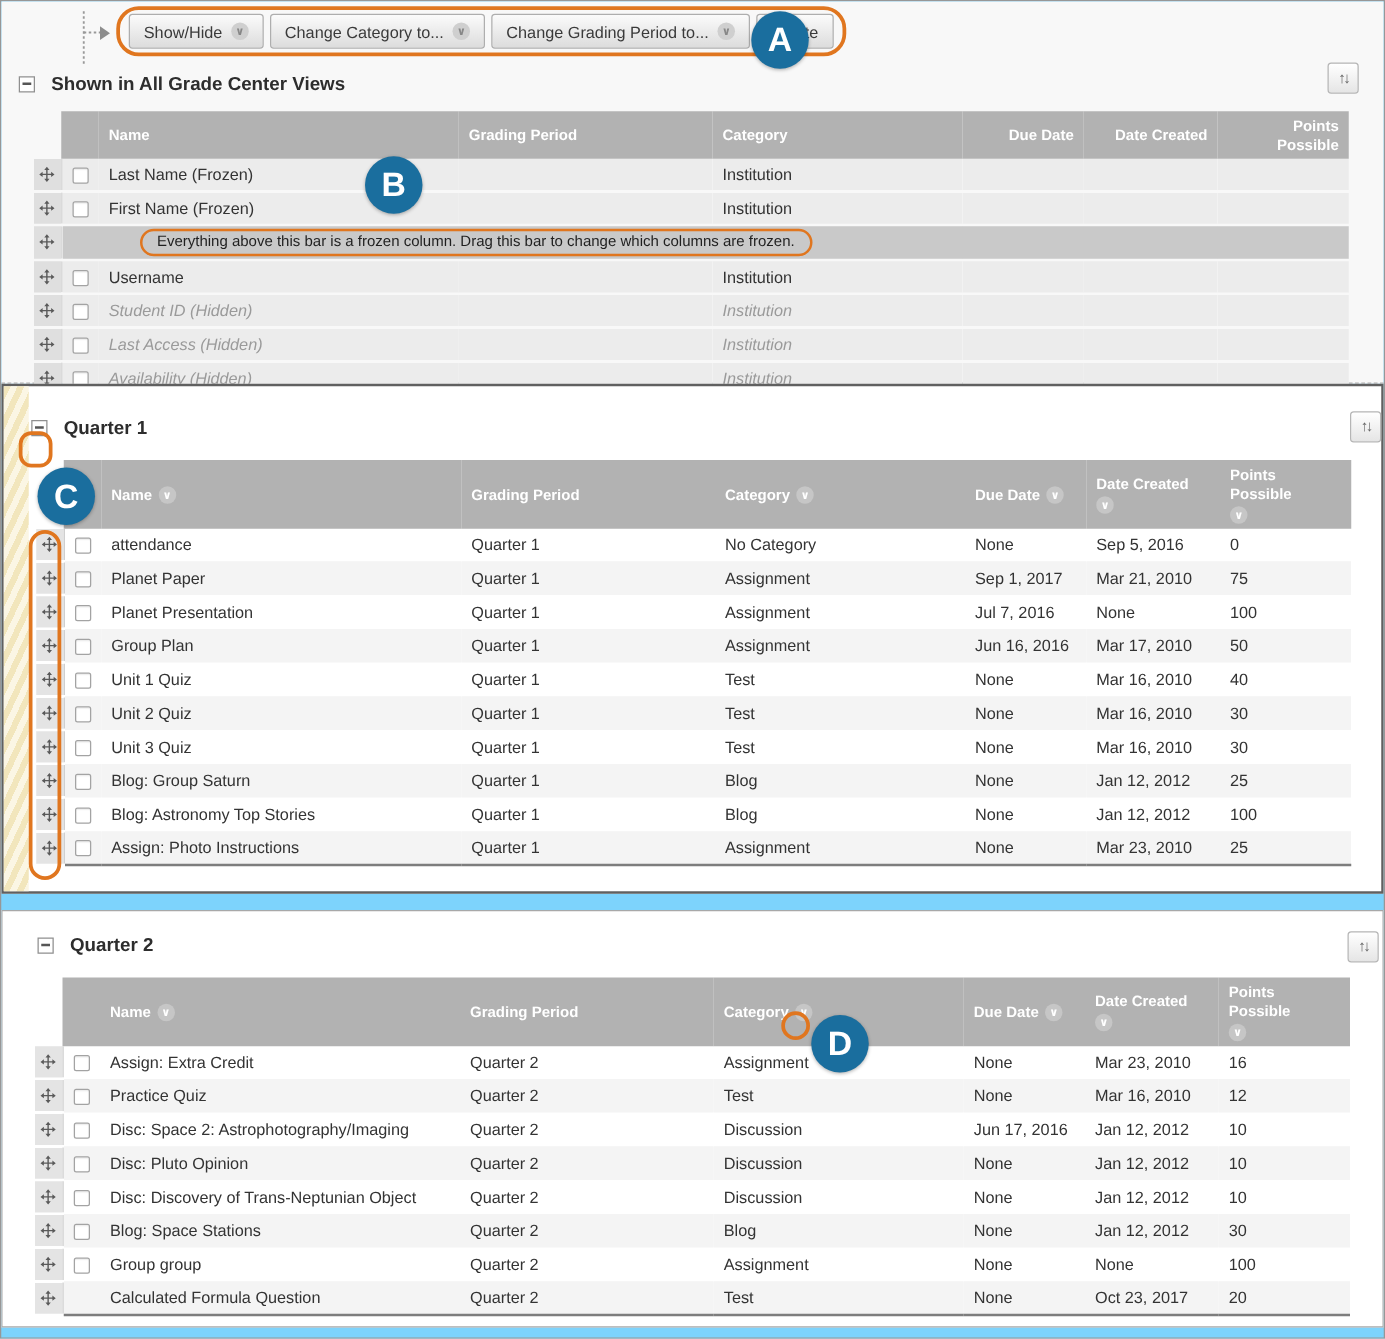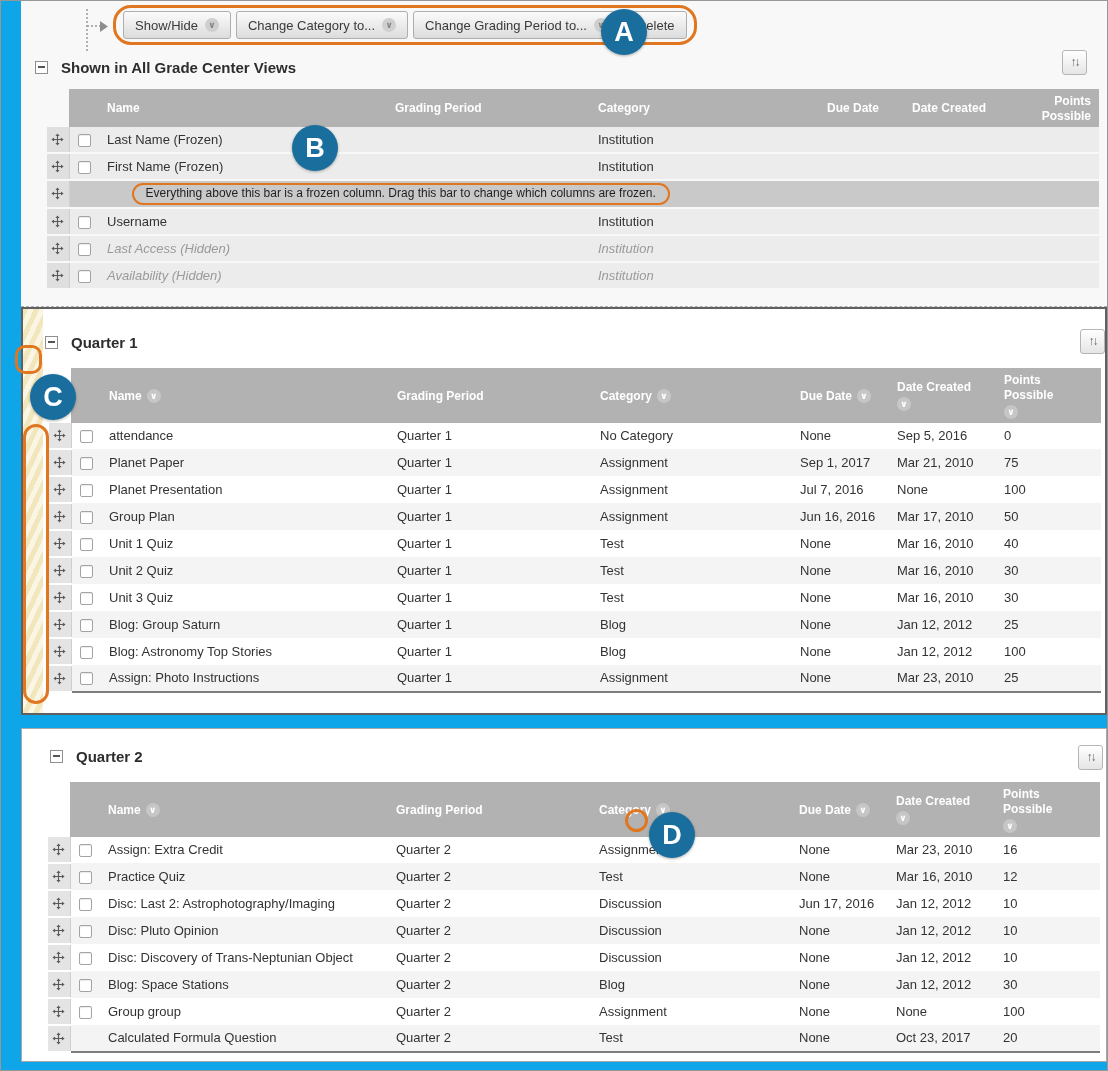--- a/index.html
+++ b/index.html
@@ -5,7 +5,7 @@
   html,body{margin:0;padding:0;background:#fff;}
   .page{position:relative;width:1108px;height:1071px;box-sizing:border-box;
         font-family:"Liberation Sans","DejaVu Sans",sans-serif;
-        background:#0ea5e9;border:1px solid #979797;overflow:hidden;padding-left:20px;}
+        background:#7dd3fc;border:1px solid #979797;overflow:hidden;}
 
   
   .sec1{height:306px;background:#f8f8f8;border-bottom:1px dashed #aeaeae;box-sizing:border-box;}

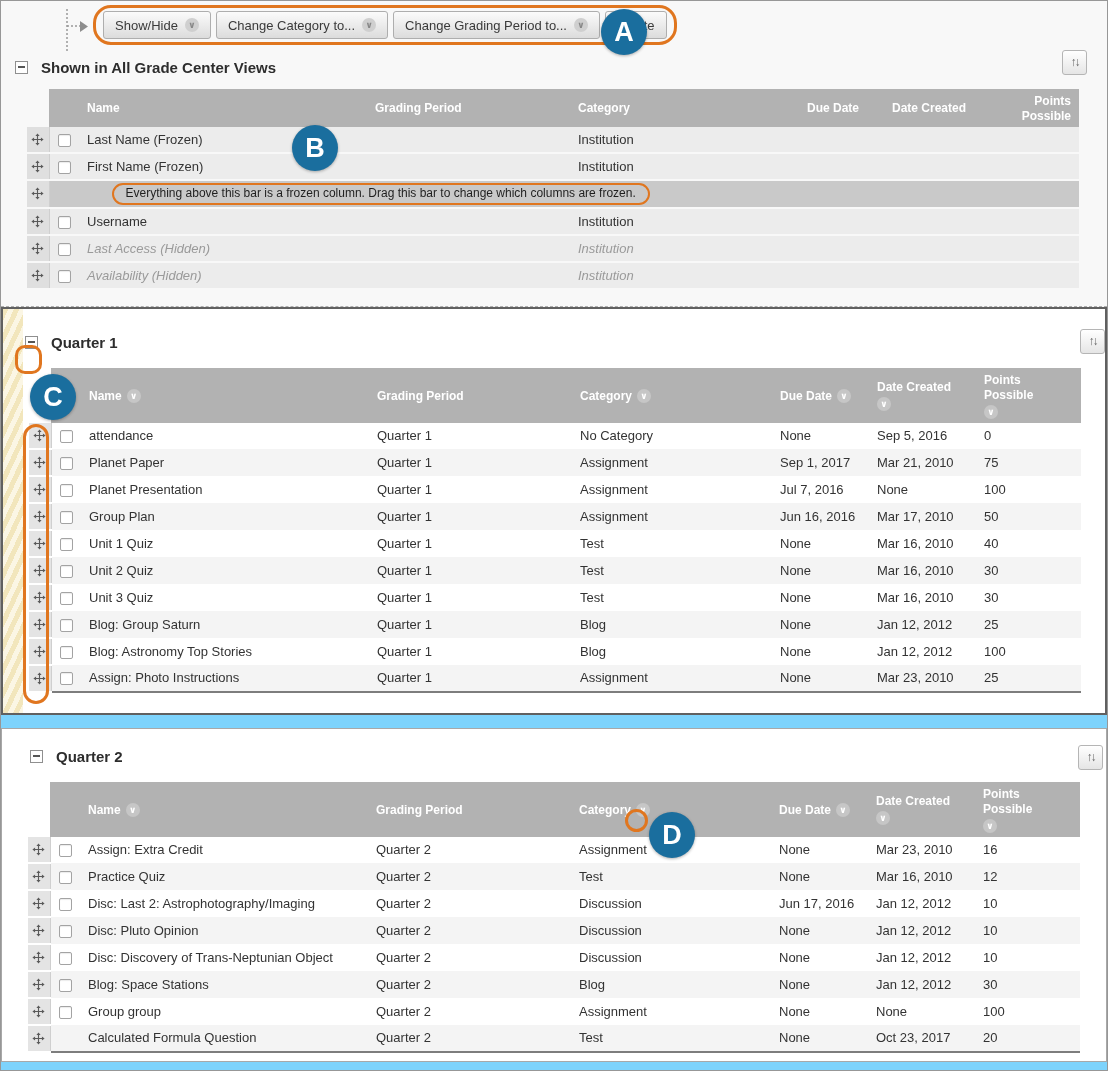--- a/index.html
+++ b/index.html
@@ -235,6 +235,22 @@
               </span>
             </td>
           <td><input type="checkbox" style=""></td>
+          <td>Student ID (Hidden)</td>
+          <td></td>
+          <td>Institution</td>
+          <td></td>
+            <td></td>
+            <td></td>
+        </tr>
+        <tr class="hid">
+          <td class="hc">
+              <span class="handle">
+                <svg class="mi">
+                  <use href="#icn-move" xlink:href="#icn-move"></use>
+                </svg>
+              </span>
+            </td>
+          <td><input type="checkbox" style=""></td>
           <td>Last Access (Hidden)</td>
           <td></td>
           <td>Institution</td>

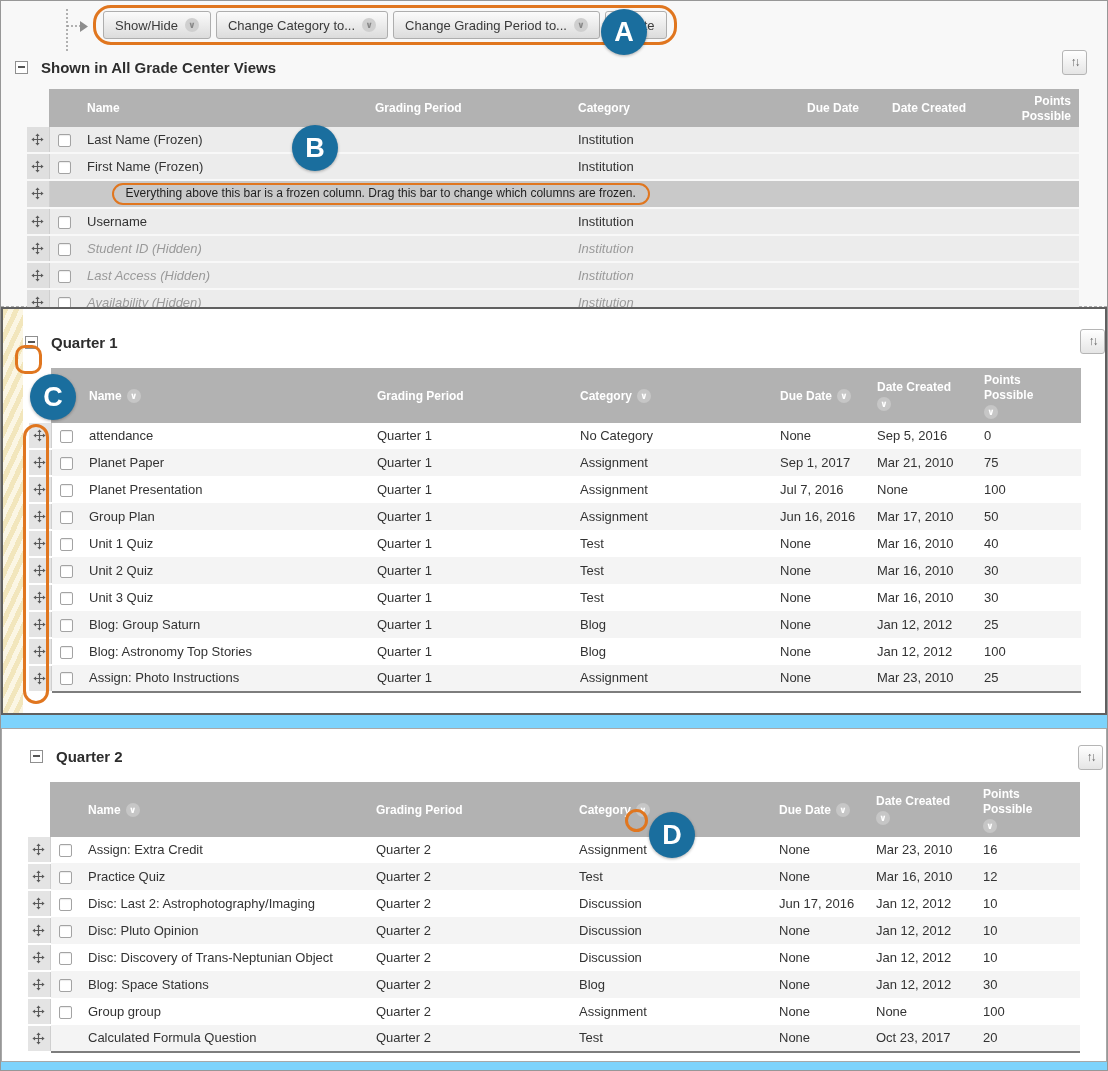--- a/index.html
+++ b/index.html
@@ -544,7 +544,7 @@
               </span>
             </td>
           <td><input type="checkbox" style=""></td>
-          <td>Disc: Last 2: Astrophotography/Imaging</td>
+          <td>Disc: Space 2: Astrophotography/Imaging</td>
           <td>Quarter 2</td>
           <td>Discussion</td>
           <td>Jun 17, 2016</td>

